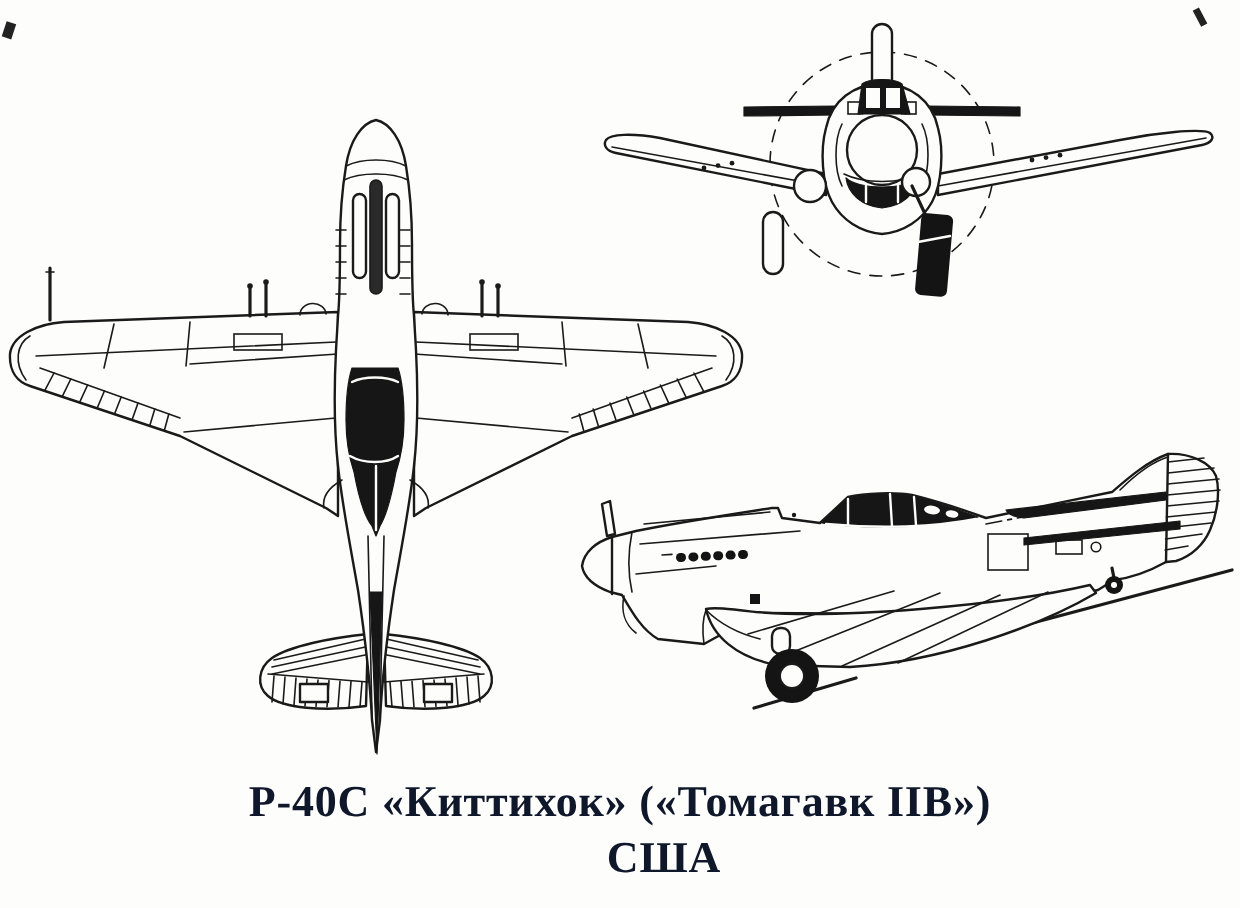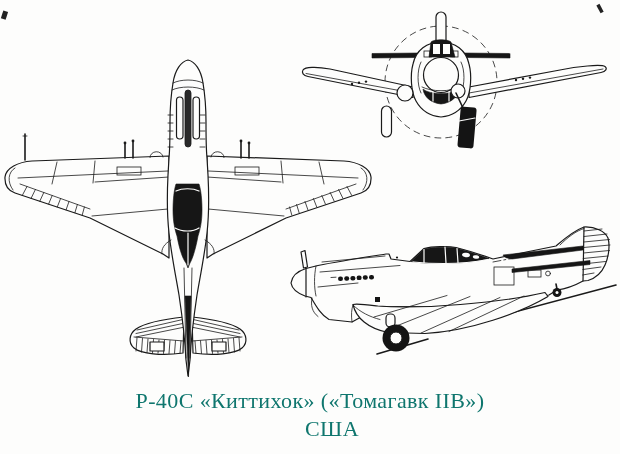--- a/index.html
+++ b/index.html
@@ -19,8 +19,8 @@
   .white-line{stroke:#fdfdfc;fill:none;stroke-width:1.2;stroke-linecap:round;}
   .caption{
     position:absolute;left:0;top:387px;width:620px;
-    text-align:center;color:#0f766e;
-    font-weight:normal;line-height:27px;
+    text-align:center;color:#0f172a;
+    font-weight:bold;line-height:27px;
     letter-spacing:0.4px;
   }
   .caption-line1{font-size:22px;}

